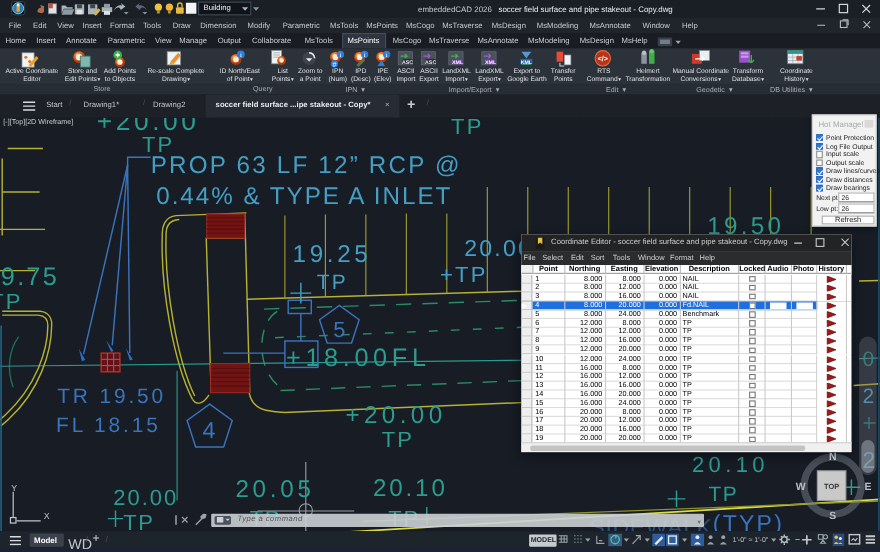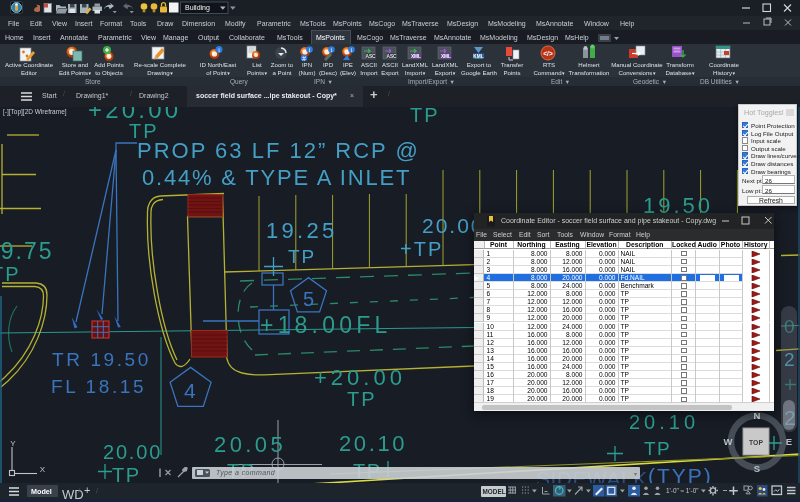--- a/index.html
+++ b/index.html
@@ -84,6 +84,7 @@
 <path d="M230 6.5 l2.8 3.2 2.8 -3.2z" fill="#8d959d"></path>
 </svg>
 <span class="abs" style="left:185px;top:4px;font-size:7px;color:#f2f4f6">Building</span>
+<span class="abs" style="left:380px;top:3.5px;font-size:7.2px;color:#c6cbd1">embeddedCAD 2026&nbsp;&nbsp;&nbsp;<span style="color:#eef1f4">soccer field surface and pipe stakeout - Copy.dwg</span></span>
 <svg class="abs" style="left:735px;top:0" width="65" height="16">
 <path d="M7 8 h8" stroke="#cfd6dc" stroke-width="1.2"></path>
 <rect x="28" y="4" width="7.5" height="7.5" fill="none" stroke="#cfd6dc" stroke-width="1.1"></rect>

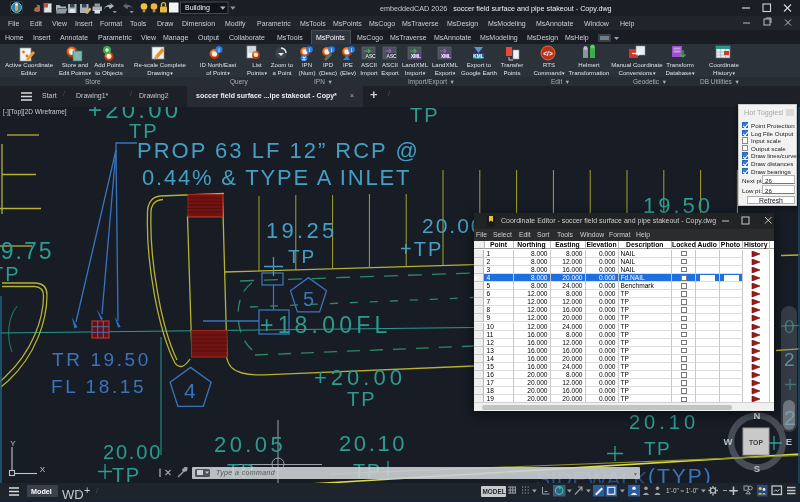--- a/index.html
+++ b/index.html
@@ -951,7 +951,7 @@
     </div>
 
 <div class="abs" id="hot">
-<span class="abs" style="left:5px;top:3px;color:#a8a8a8;font-size:7.2px">Hot Toggles!</span>
+<span class="abs" style="left:5px;top:3px;color:#a8a8a8;font-size:7.2px">Hot Manage!</span>
 <span class="abs" style="left:47px;top:3.5px;width:7.5px;height:7.5px;background:#d9d9d9"></span>
 <span class="cb cbc" style="top:17px"></span>
       <span class="cblbl" style="top:17px">Point Protection</span>

